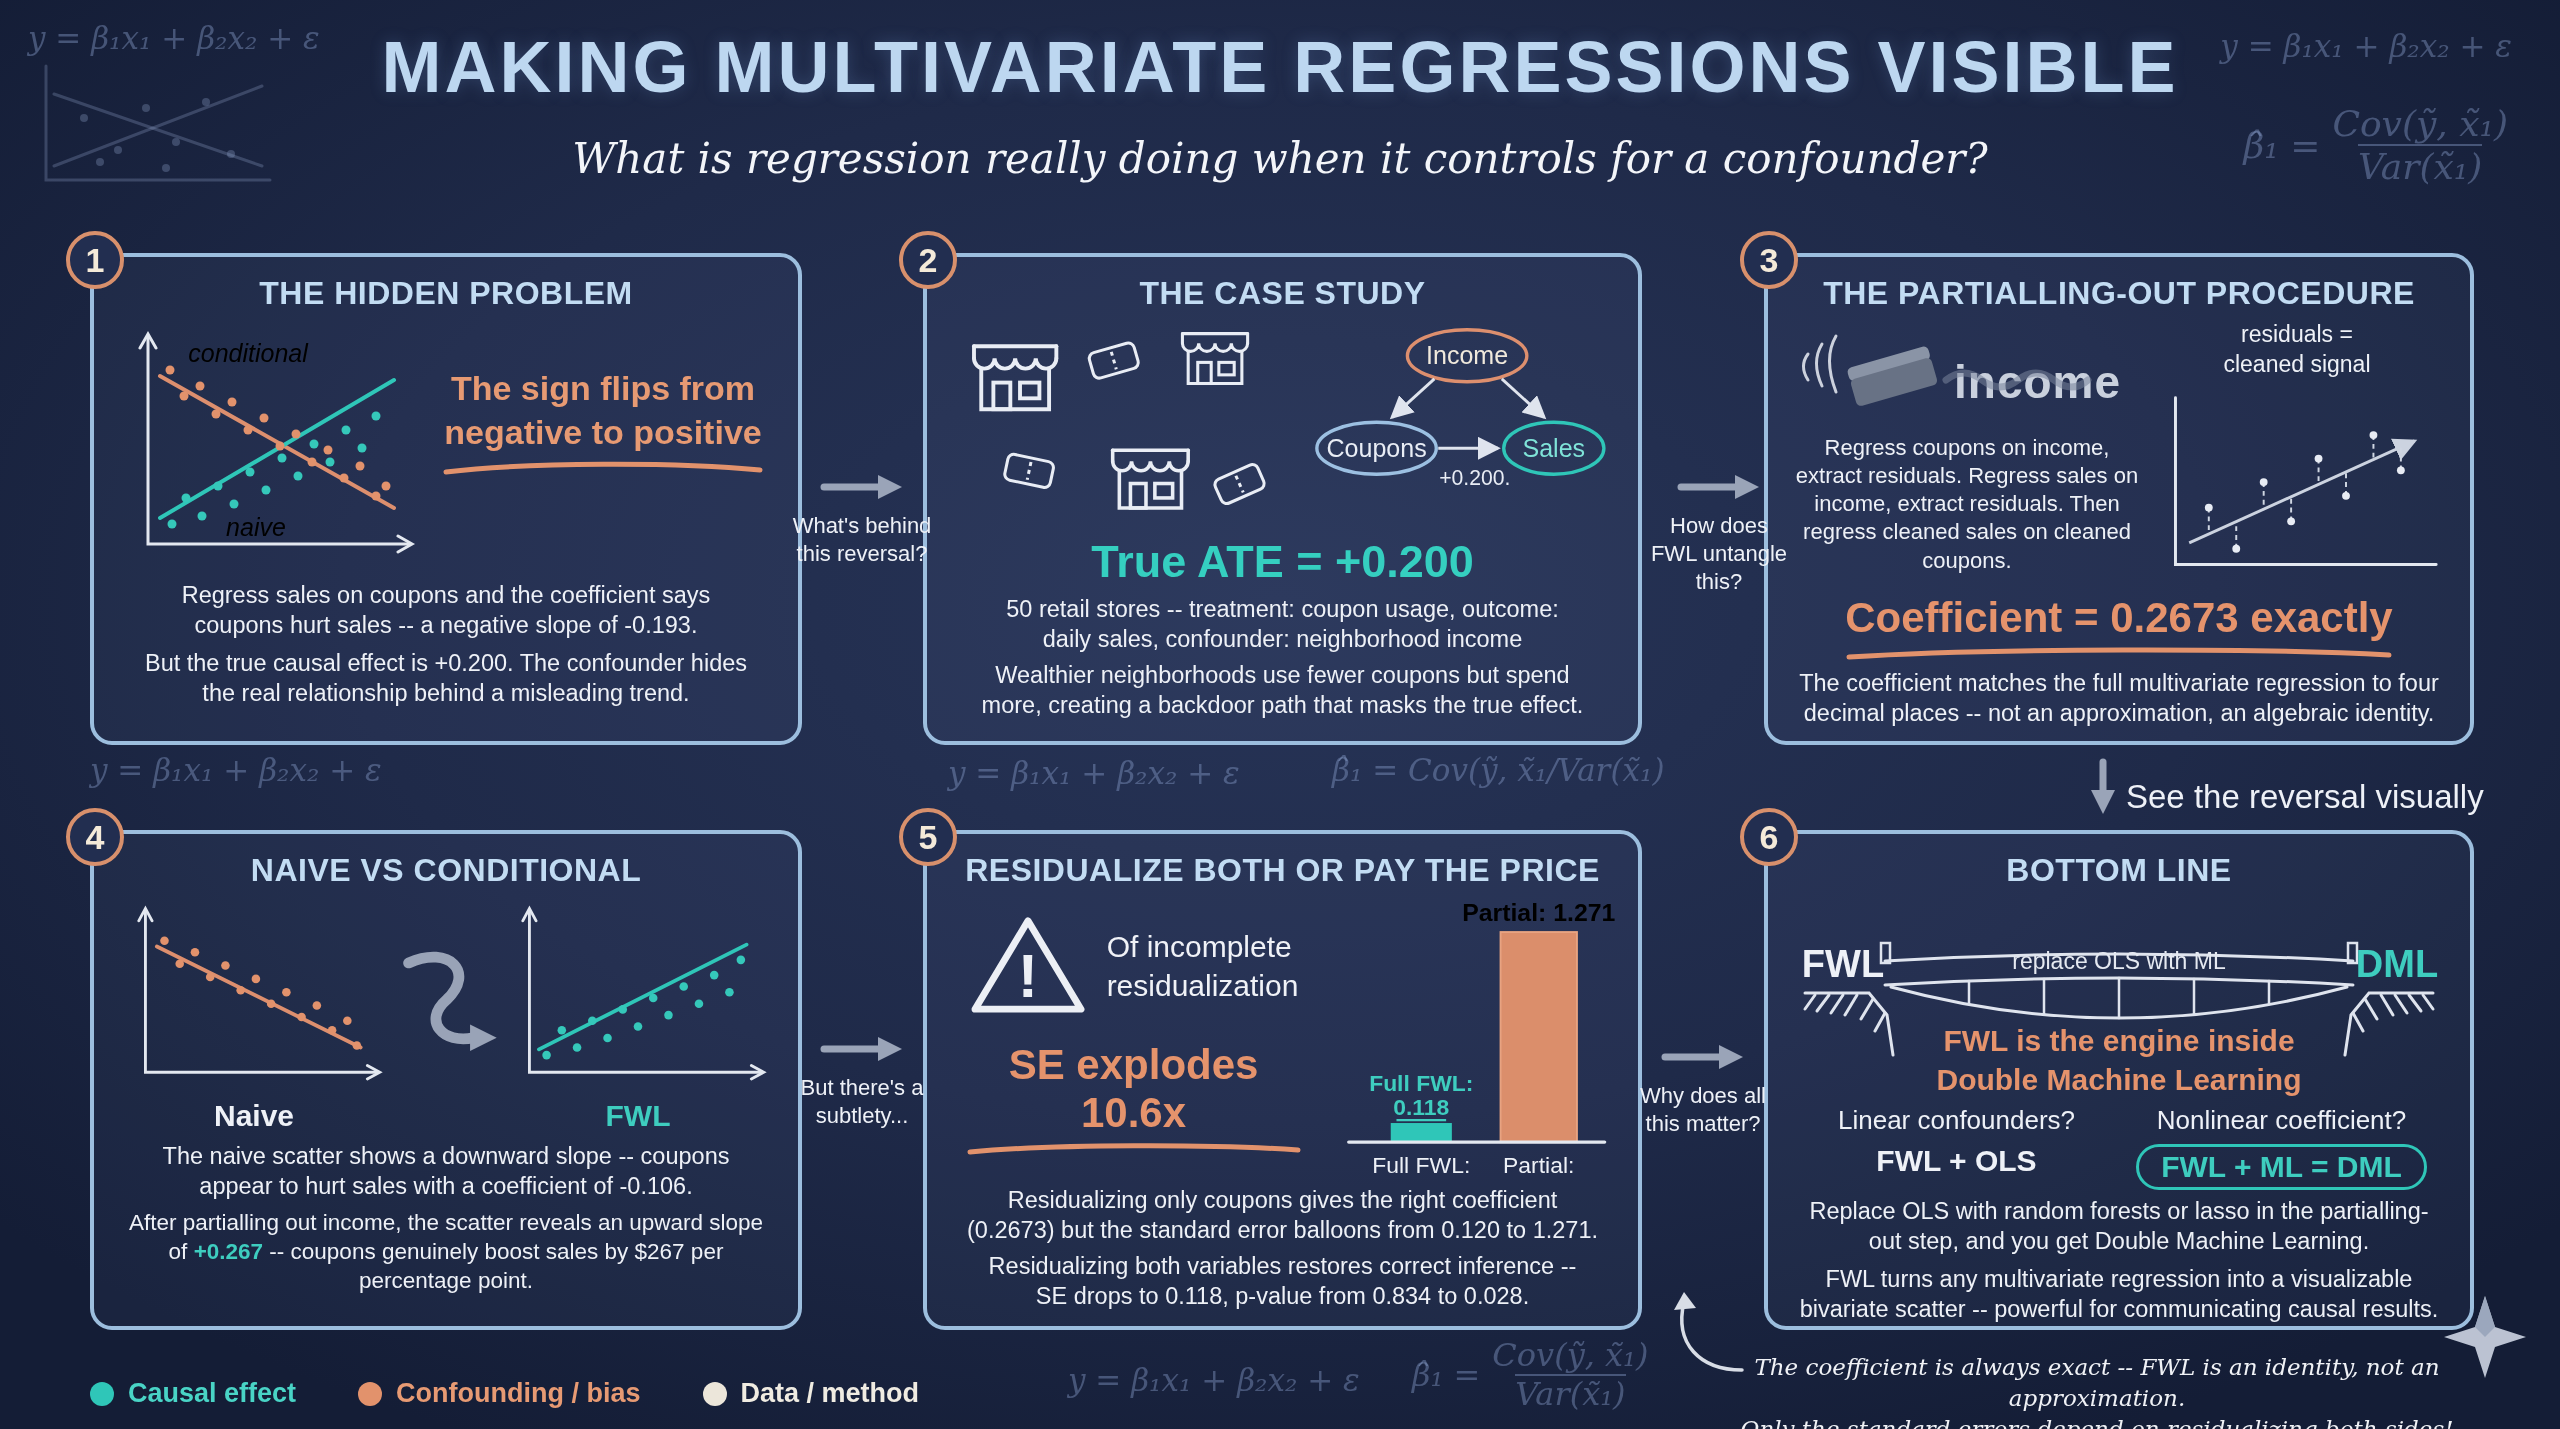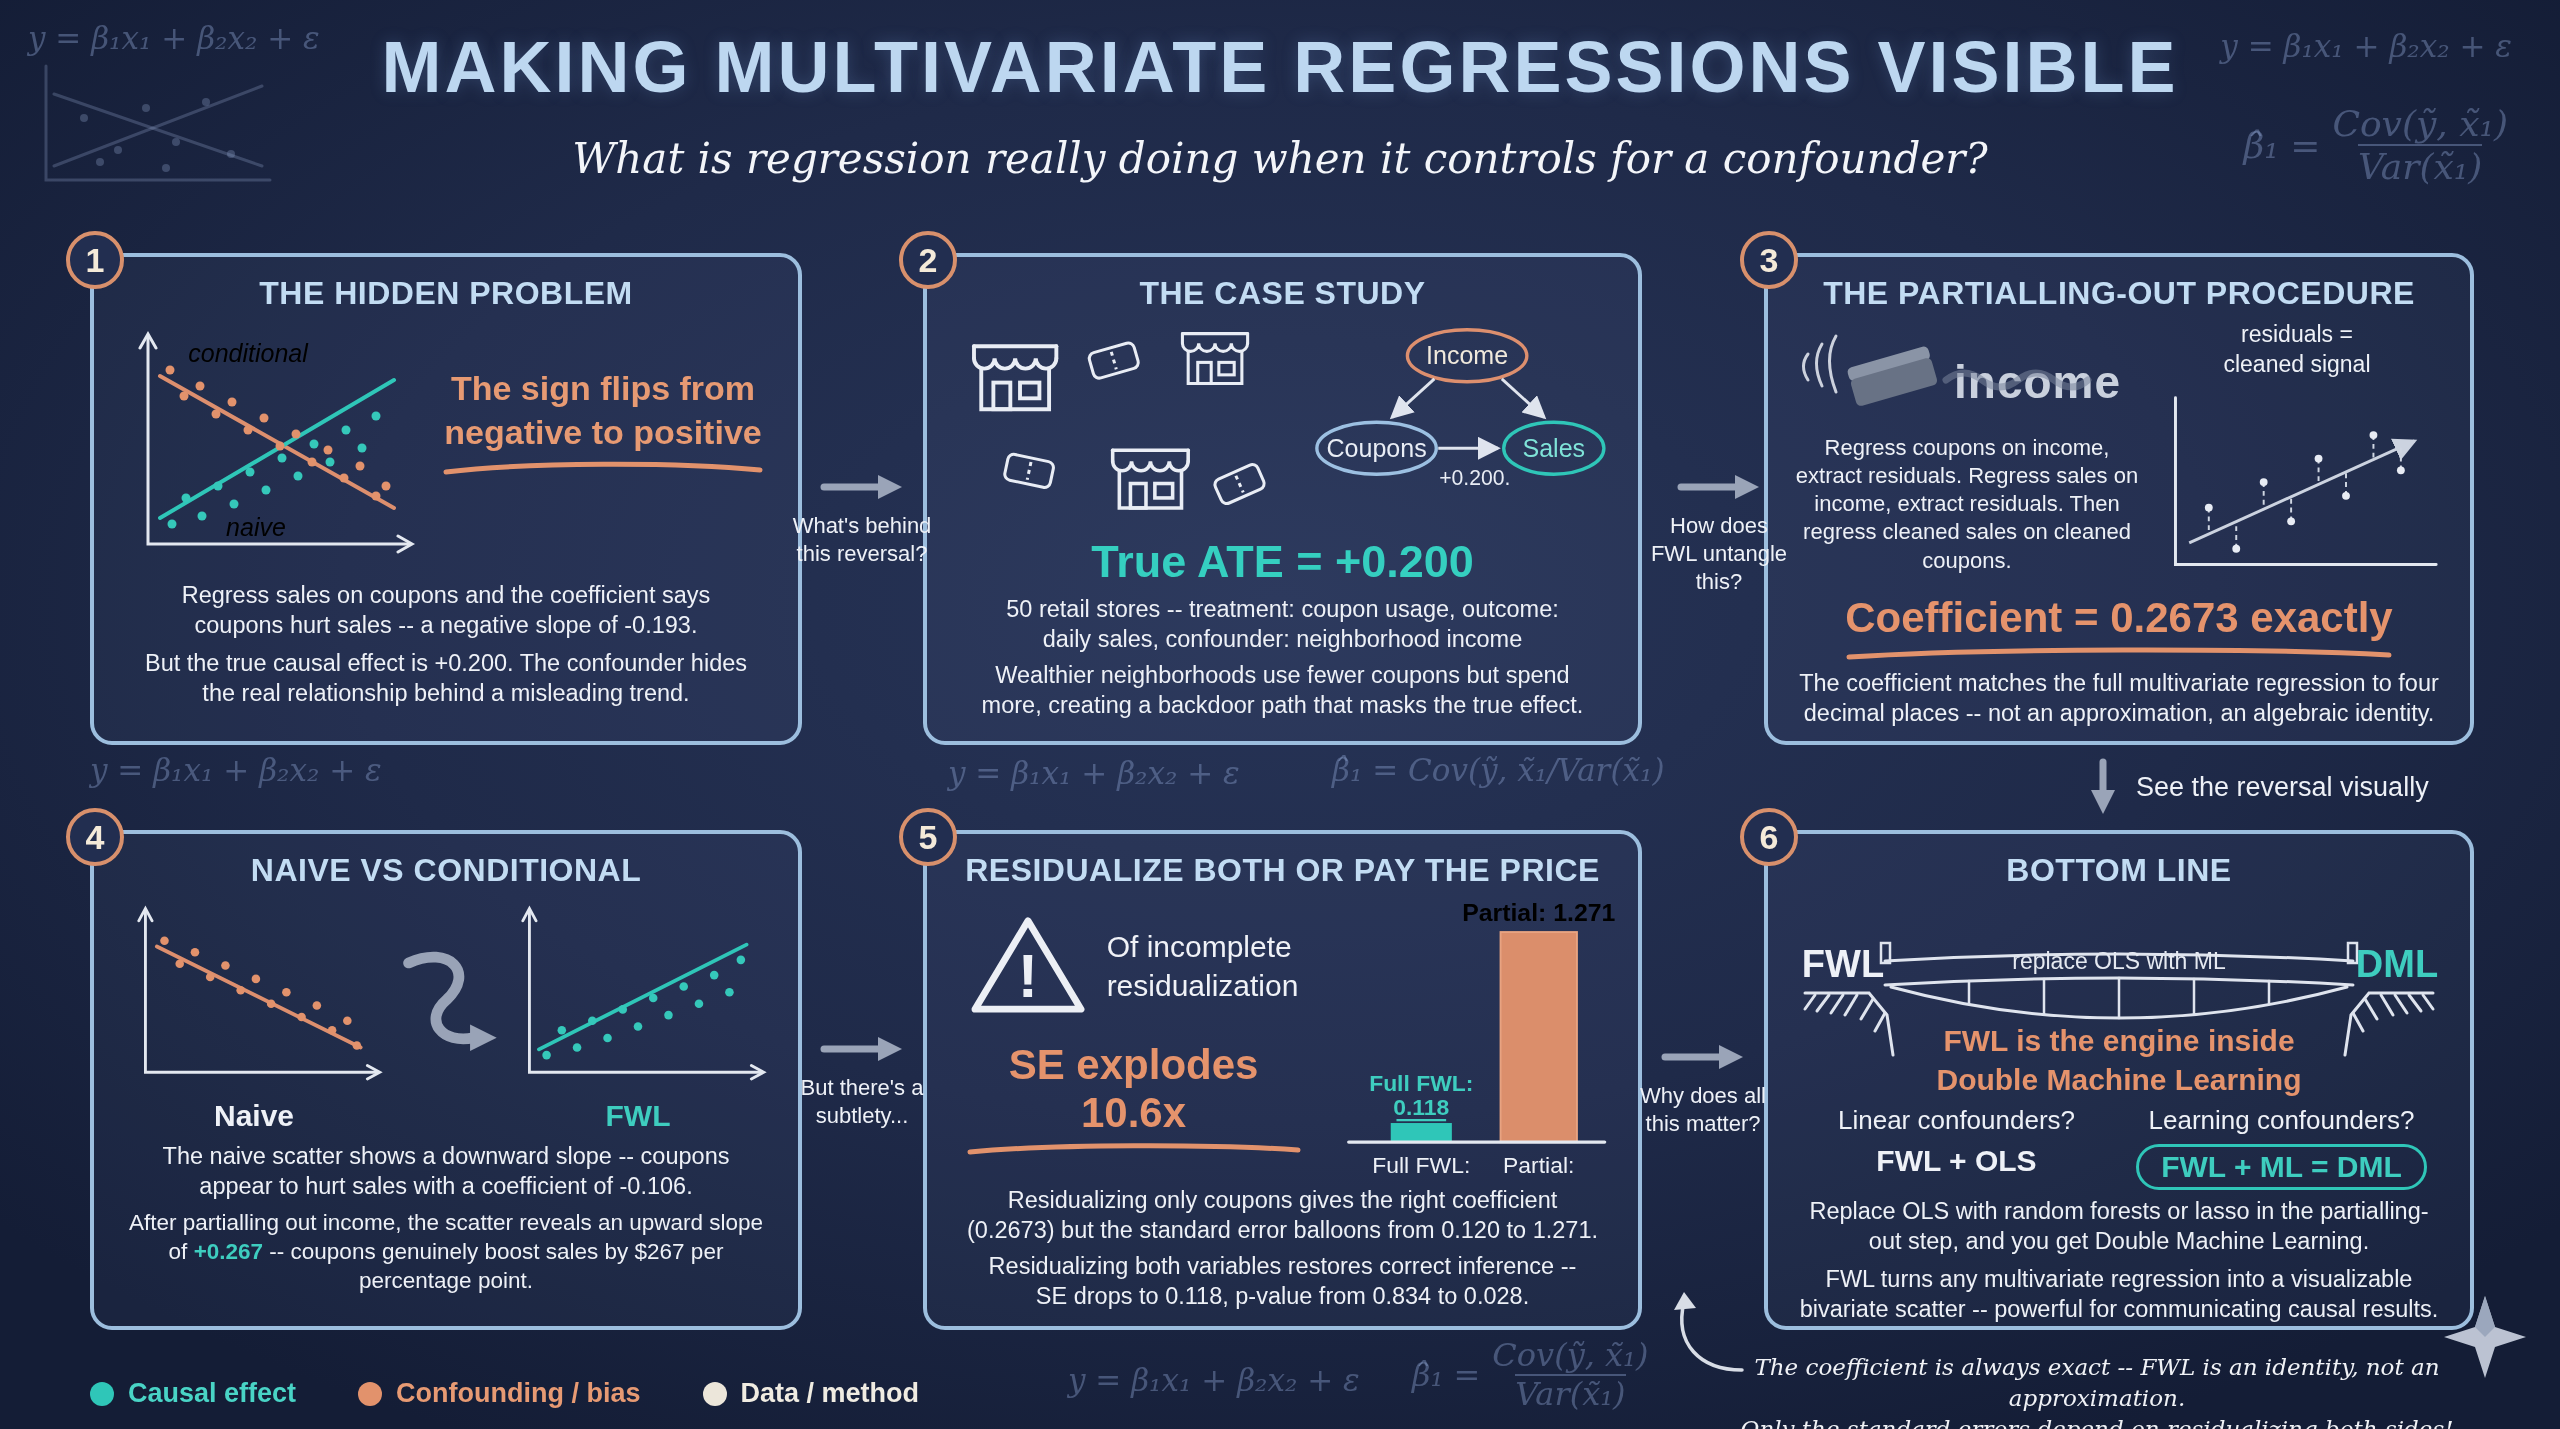--- a/index.html
+++ b/index.html
@@ -34,7 +34,7 @@
 .conn-label{font-size:22px;color:#eef1f7;line-height:1.28;margin-top:8px}
 .conn-arrow line{stroke:#9aa4b8;stroke-width:7;stroke-linecap:round}
 .conn-arrow polygon{fill:#9aa4b8}
-.see-rev{position:absolute;display:flex;align-items:center;gap:16px;color:#eef1f7;font-size:27px}
+.see-rev{position:absolute;display:flex;align-items:flex-end;gap:6px;color:#eef1f7;font-size:33px}
 .see-rev svg line{stroke:#9aa4b8;stroke-width:7;stroke-linecap:round}
 .see-rev svg polygon{fill:#9aa4b8}
 .legend{position:absolute;left:90px;top:1378px;display:flex;gap:62px}

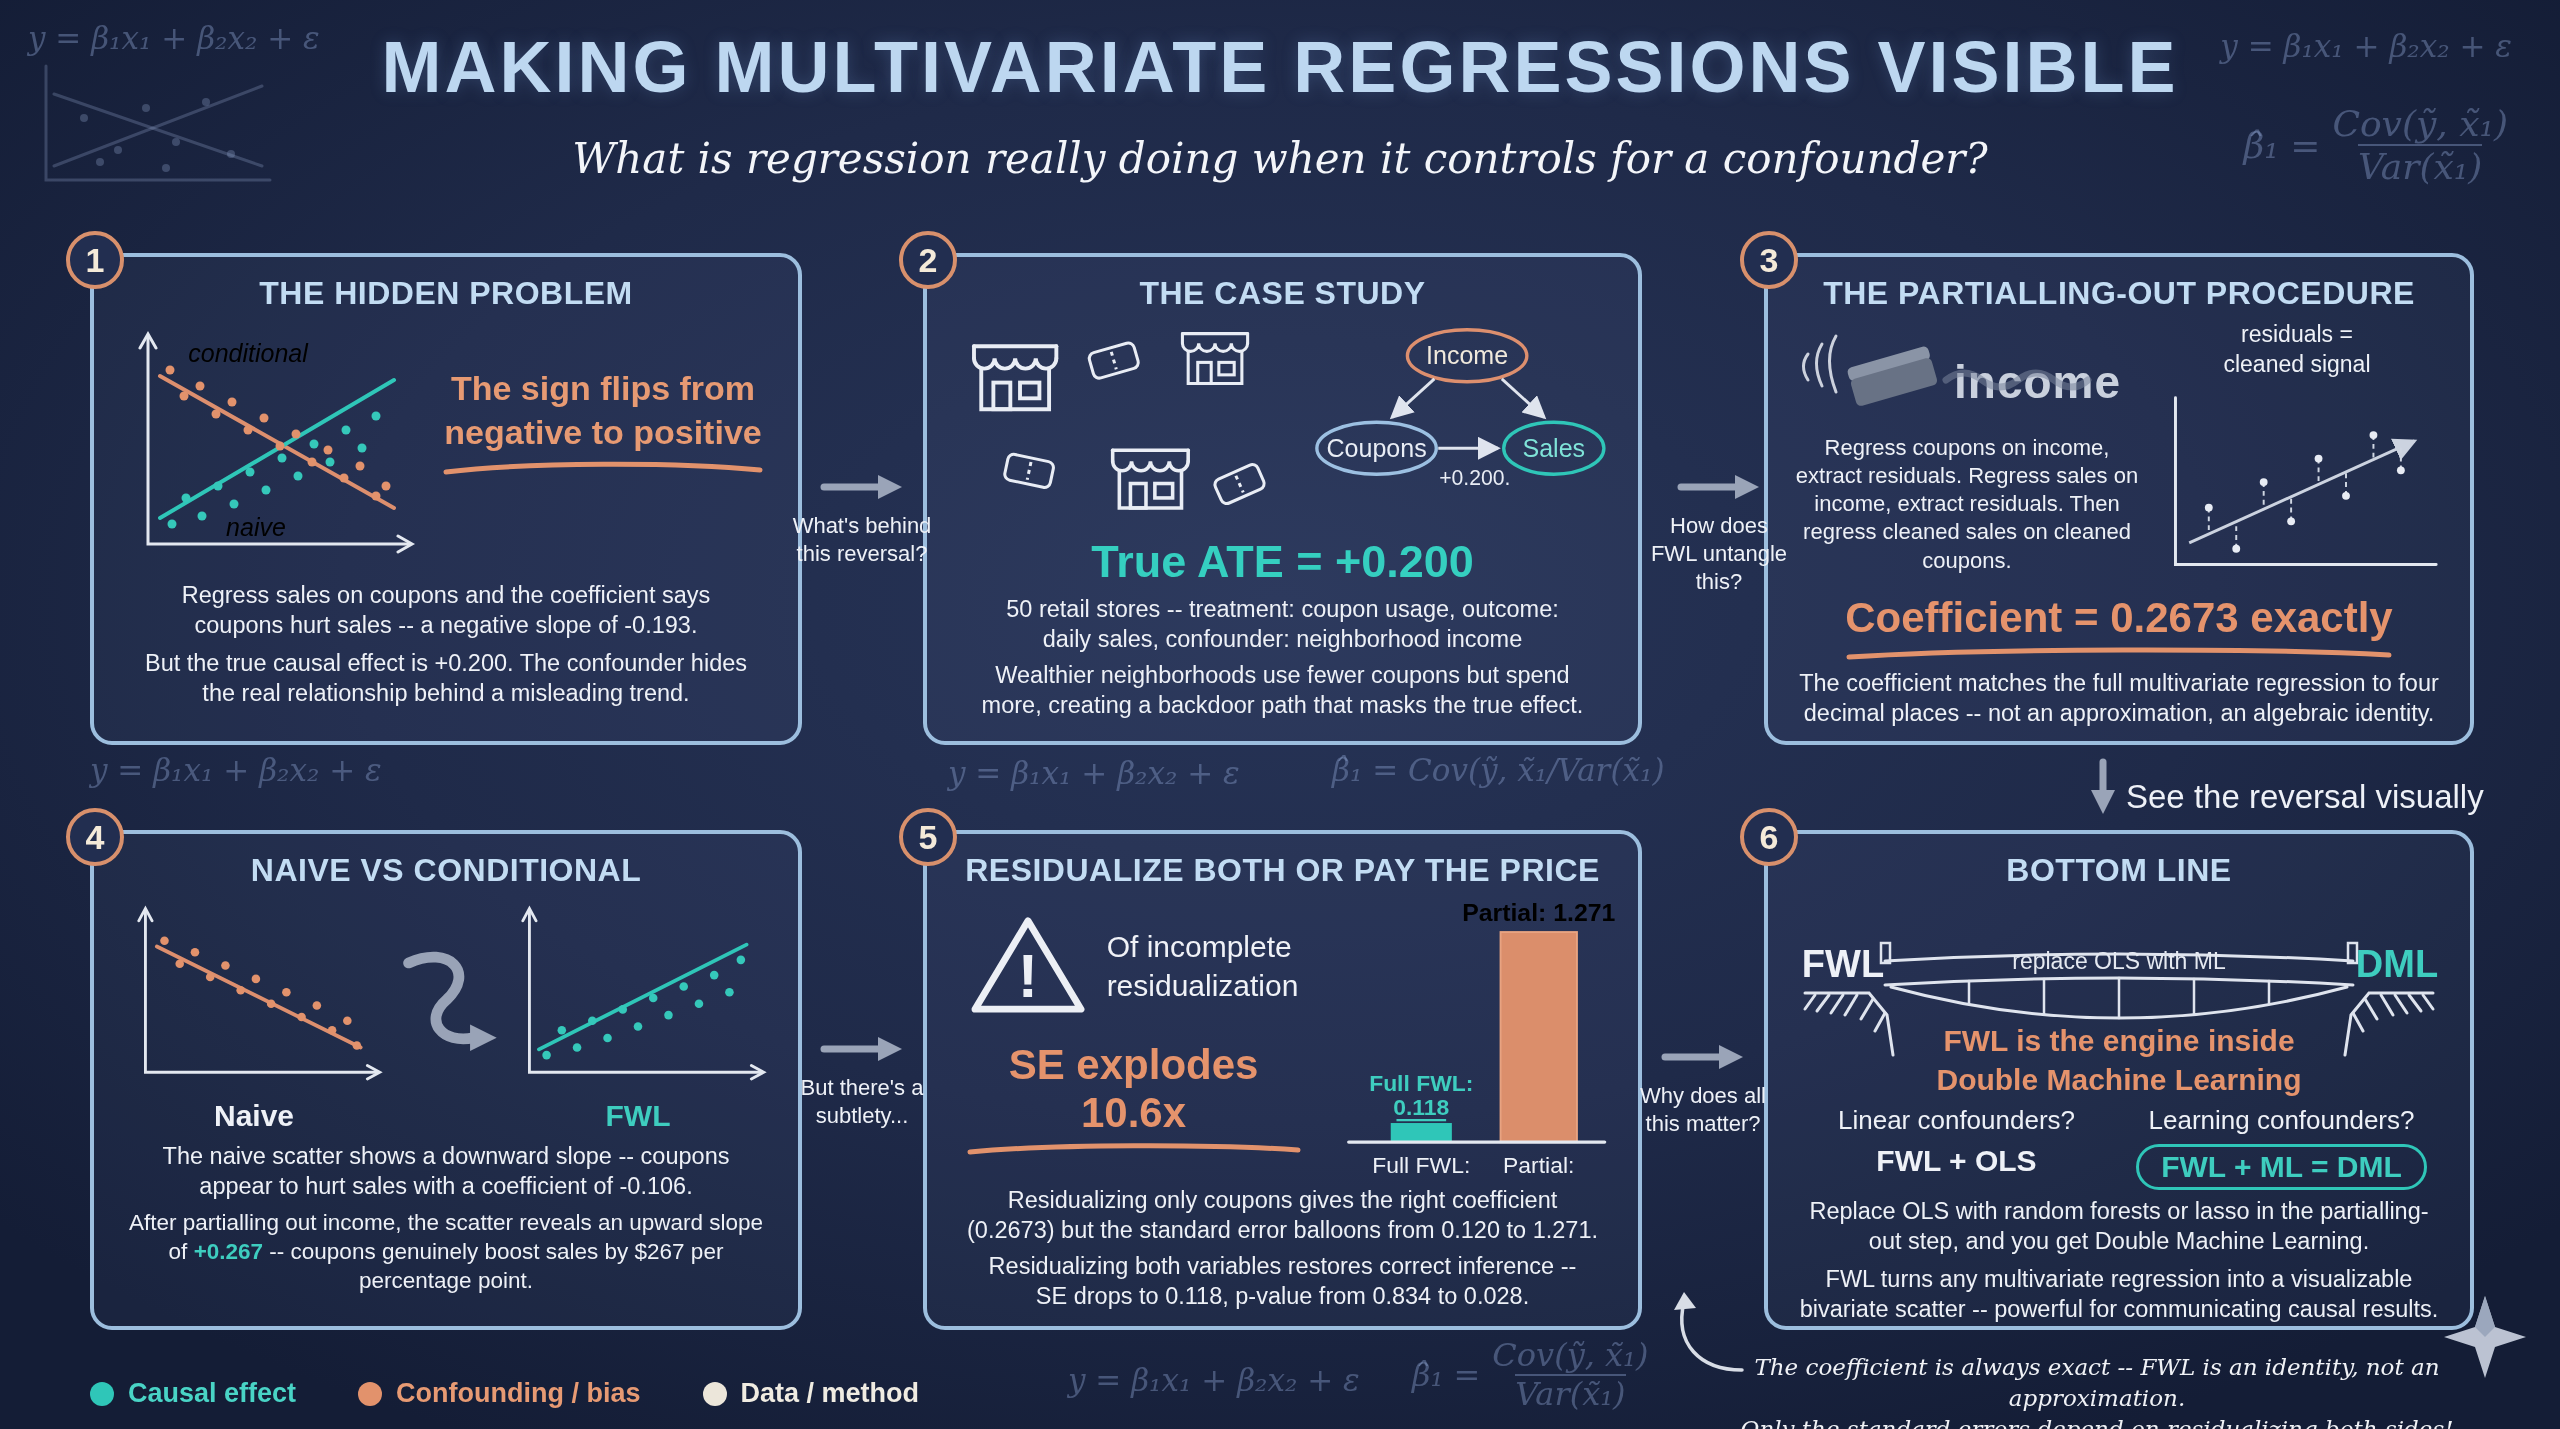--- a/index.html
+++ b/index.html
@@ -414,7 +414,7 @@
         <div class="qa-a">FWL + OLS</div>
       </div>
       <div class="qa-col">
-        <div class="qa-q">Learning confounders?</div>
+        <div class="qa-q">Nonlinear coefficient?</div>
         <div class="qa-a"><span class="qa-a-oval">FWL + ML = DML</span></div>
       </div>
     </div>

